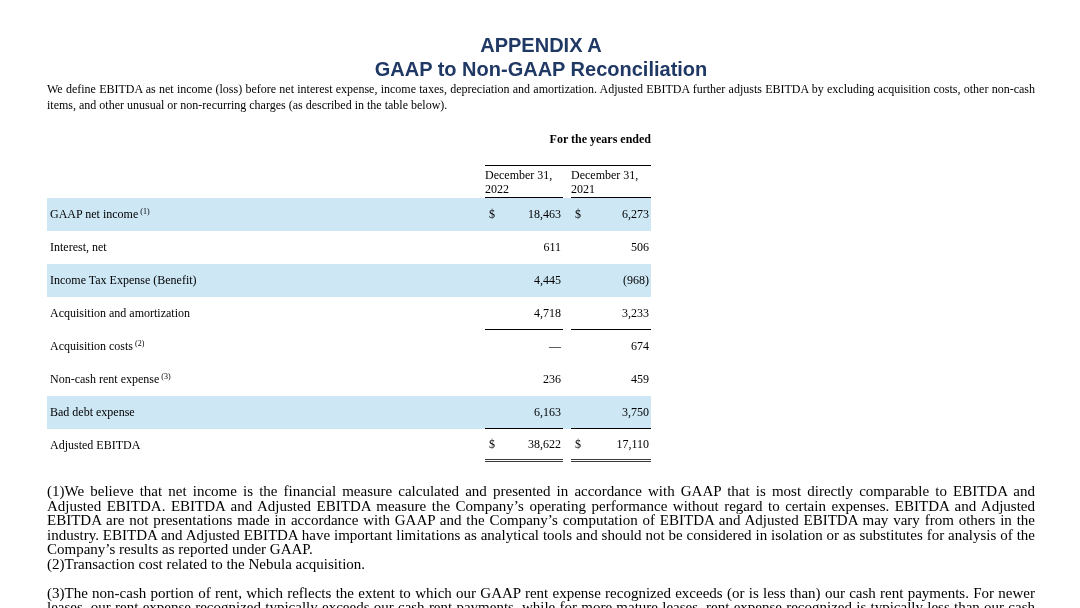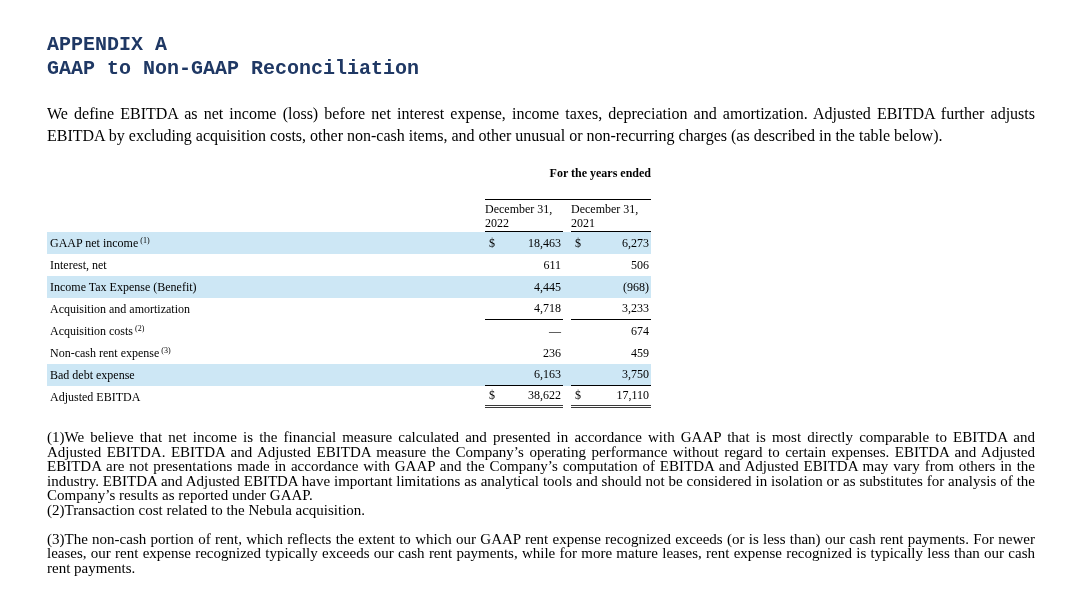--- a/index.html
+++ b/index.html
@@ -7,8 +7,8 @@
   body { font-family: "Liberation Serif", serif; color: #000; }
   .content { padding: 33px 45px 0 47px; }
 
-  .title-block { font-family: Liberation Mono, monospace; font-weight: bold;
-                 font-size: 20px; line-height: 24px; color: #1f3864; }
+  .title-block { font-family: Liberation Sans, sans-serif; font-weight: bold;
+                 font-size: 20px; line-height: 24px; color: #1f3864; text-align: center; }
 
   .intro { margin-top: 22px; font-size: 16px; line-height: 22px; text-align: justify; }
 

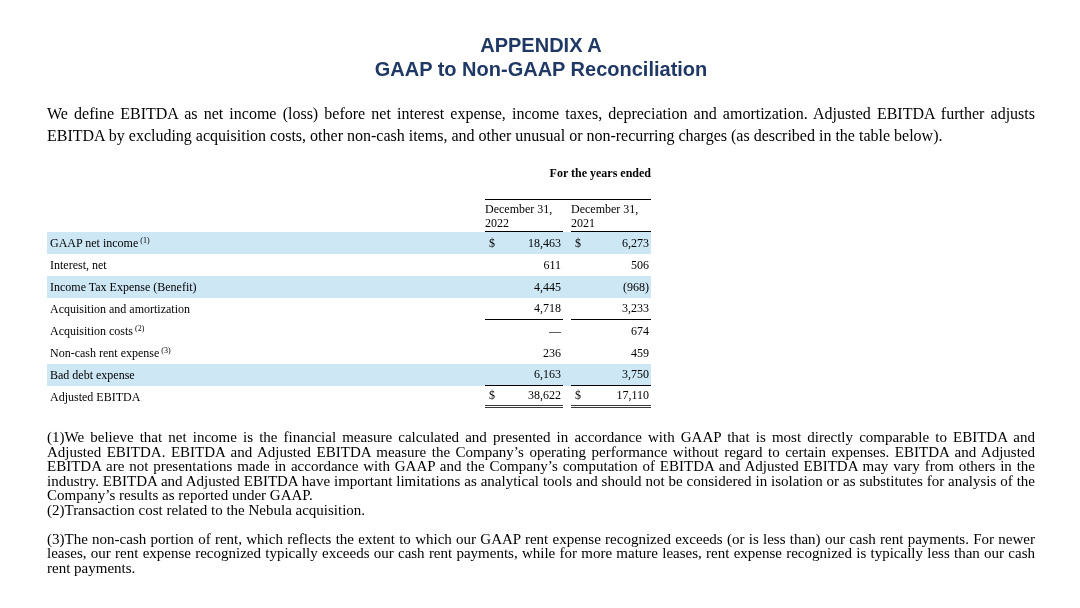--- a/index.html
+++ b/index.html
@@ -10,7 +10,7 @@
   .title-block { font-family: Liberation Sans, sans-serif; font-weight: bold;
                  font-size: 20px; line-height: 24px; color: #1f3864; text-align: center; }
 
-  .intro { margin-top: 22px; font-size: 16px; line-height: 22px; text-align: justify; }
+  .intro { font-size: 12px; line-height: 16px; text-align: justify; }
 
   .table-wrap { margin-top: 19px; width: 604px; font-size: 12px; }
 

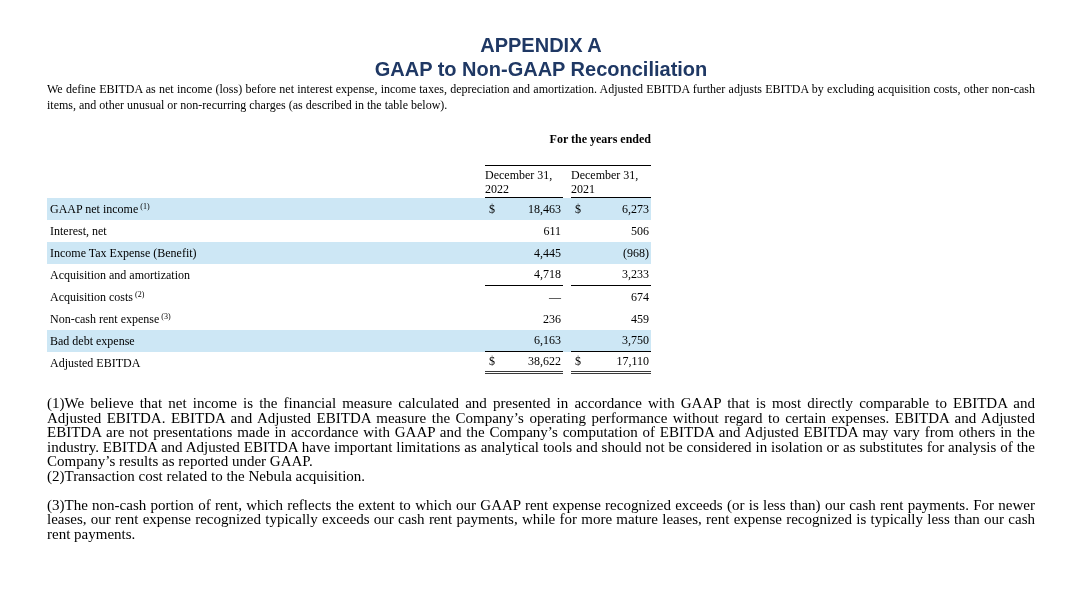--- a/index.html
+++ b/index.html
@@ -25,7 +25,7 @@
   .w2 { width: 80px; }
   .colgap { width: 8px; }
 
-  .trow { display: flex; height: 22px; align-items: stretch; }
+  .trow { display: flex; height: 33px; align-items: stretch; }
   .trow.shaded { background: #cde7f5; }
   .lbl { width: 438px; padding-left: 3px; display: flex; align-items: center; }
   .lbl sup { font-size: 8px; vertical-align: super; margin-left: 2px; position: relative; top: -3px; }

